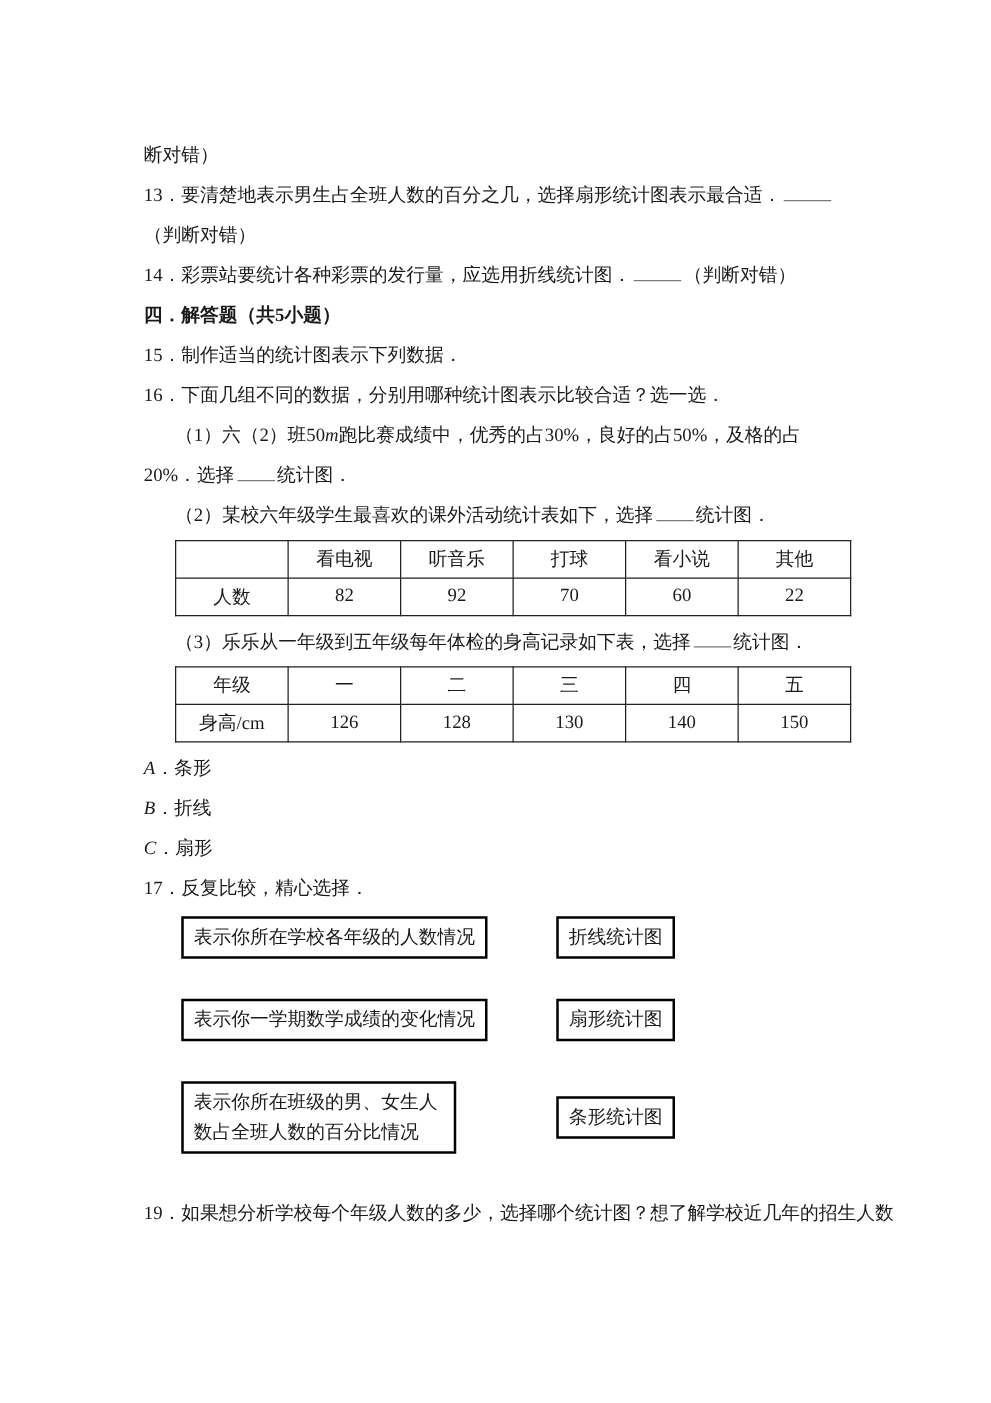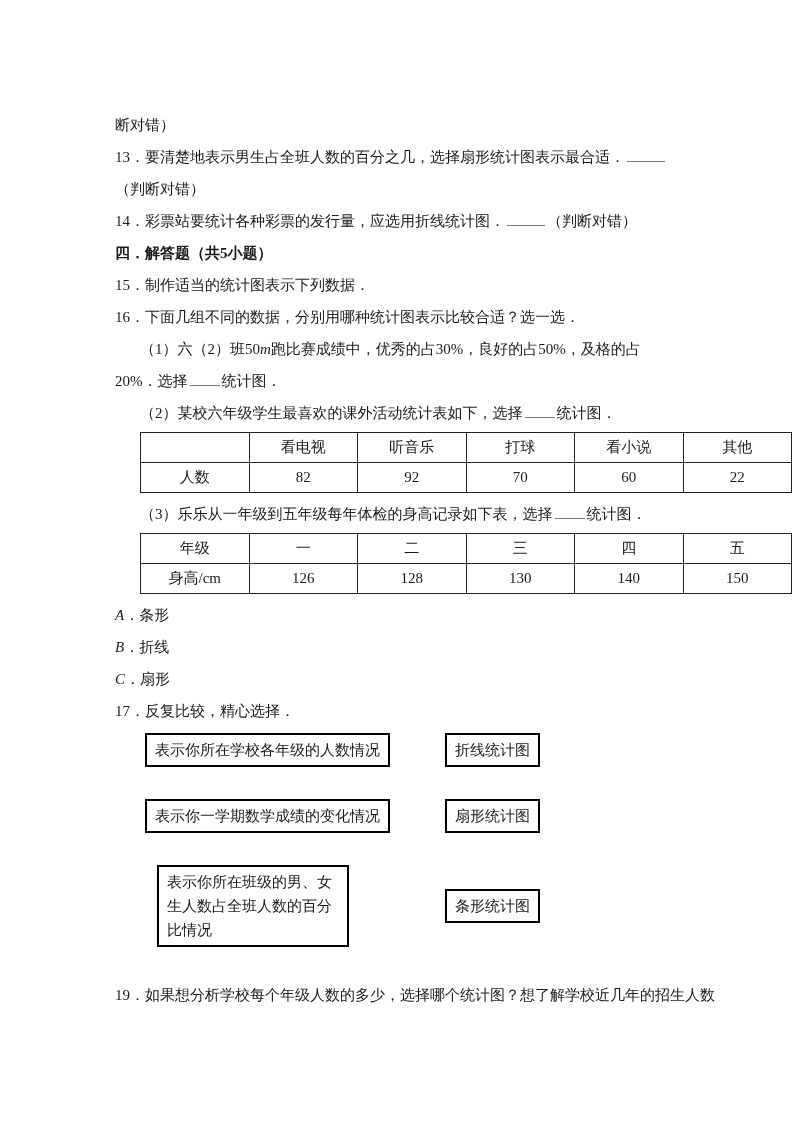--- a/index.html
+++ b/index.html
@@ -23,7 +23,7 @@
 
   table.dtable {
     border-collapse: collapse; table-layout: fixed;
-    width: 652px; margin: 3px 0 5px 25px;
+    width: 541px; margin: 3px 0 5px 25px;
   }
   .dtable td {
     border: 1px solid #222; height: 30px;

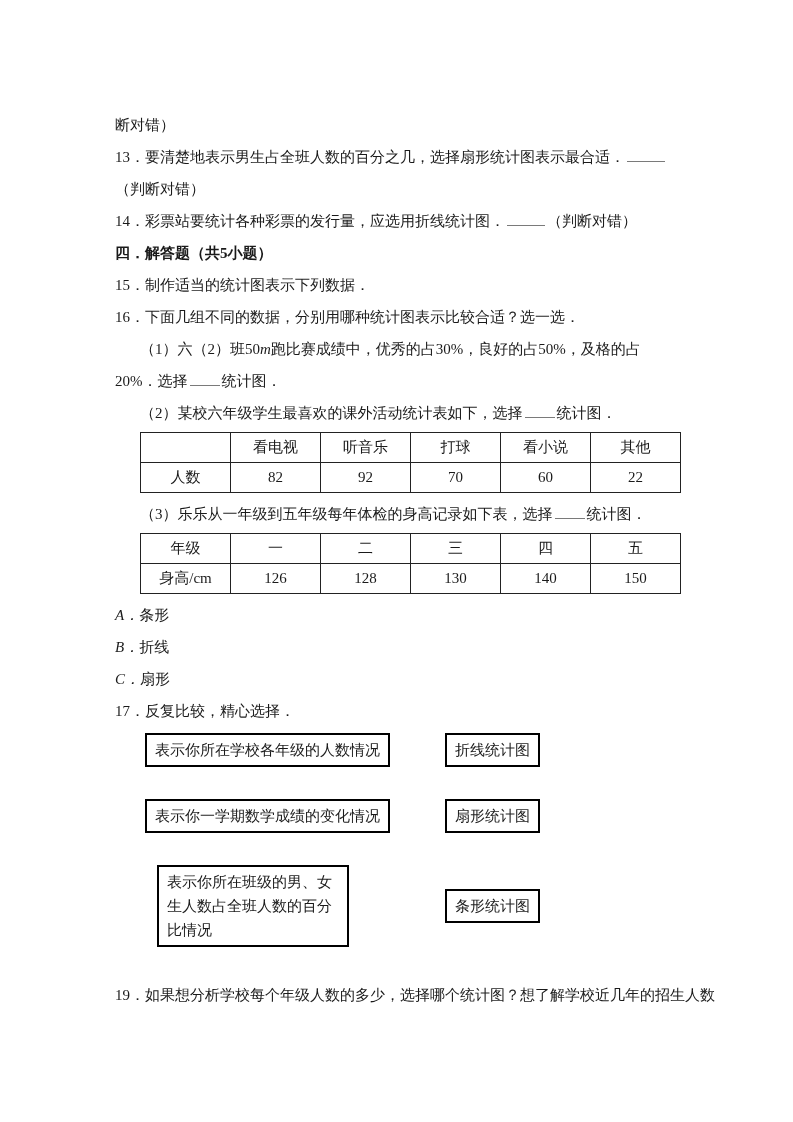--- a/index.html
+++ b/index.html
@@ -43,7 +43,7 @@
     border: 2px solid #000; padding: 3px 8px;
     line-height: 24px; background: #fff;
   }
-  .left-box.wrapped { width: 192px; margin-left: 12px; }
+  .left-box.wrapped { width: 220px; }
   .right-box {
     position: absolute; left: 300px; top: 50%;
     transform: translateY(-50%);

